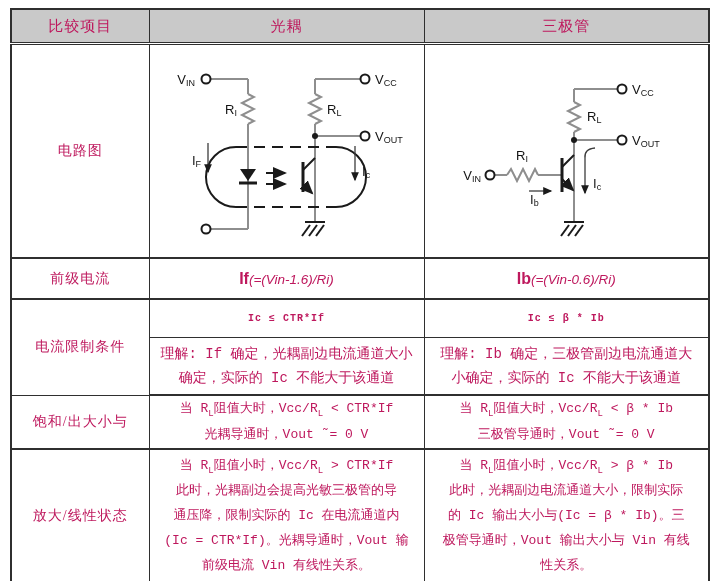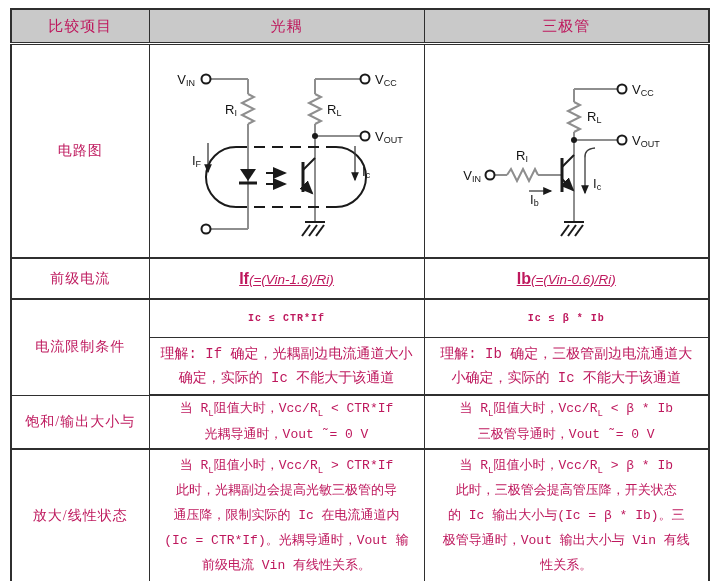--- a/index.html
+++ b/index.html
@@ -40,7 +40,7 @@
   td.rowlabel{font-size:14px;letter-spacing:1px;}
   td.circ{vertical-align:middle;}
   td.circ svg{display:block;margin:0 auto;}
-  .fmla-input{font-family:"Liberation Sans","DejaVu Sans",sans-serif;text-decoration:underline;}
+  .fmla-input{font-family:"Liberation Sans","DejaVu Sans",sans-serif;}
   .fmla-input .b{font-weight:bold;font-size:16px;}
   .fmla-input .i{font-style:italic;font-size:13.5px;}
   .mono{font-family:"Liberation Mono","DejaVu Sans Mono",monospace;}

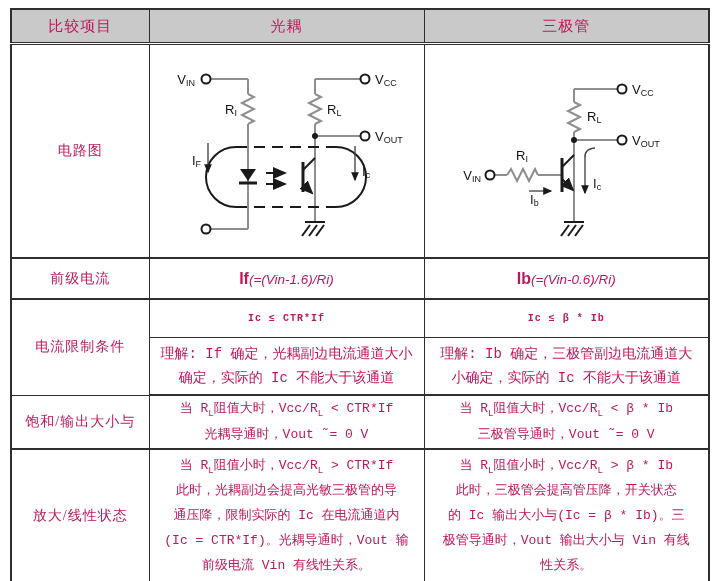--- a/index.html
+++ b/index.html
@@ -217,7 +217,7 @@
   </tr>
 
   <tr class="r-sat">
-    <td class="rowlabel">饱和/输出大小与</td>
+    <td class="rowlabel">饱和/出大小与</td>
     <td class="mono body2">
       <div class="line"><span>当 R</span><sub>L</sub><span>阻值大时，Vcc/R</span><sub>L</sub><span> &lt; CTR*If</span></div>
       <div class="line">光耦导通时，Vout ˜= 0 V</div>

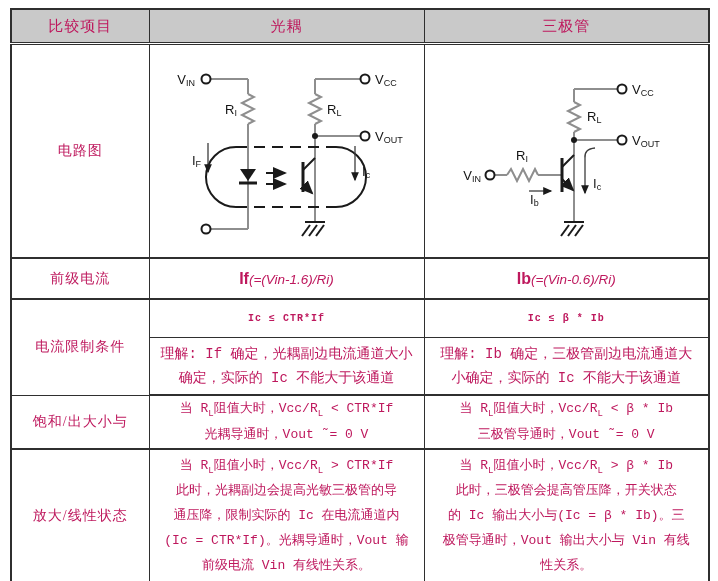--- a/index.html
+++ b/index.html
@@ -239,7 +239,7 @@
     </td>
     <td class="mono body5">
       <div class="line"><span>当 R</span><sub>L</sub><span>阻值小时，Vcc/R</span><sub>L</sub><span> &gt; β * Ib</span></div>
-      <div class="line">此时，三极管会提高管压降，开关状态</div>
+      <div class="line">此时，光耦副边电流通道大小，限制实际</div>
       <div class="line">的 Ic 输出大小与(Ic = β * Ib)。三</div>
       <div class="line">极管导通时，Vout 输出大小与 Vin 有线</div>
       <div class="line">性关系。</div>

